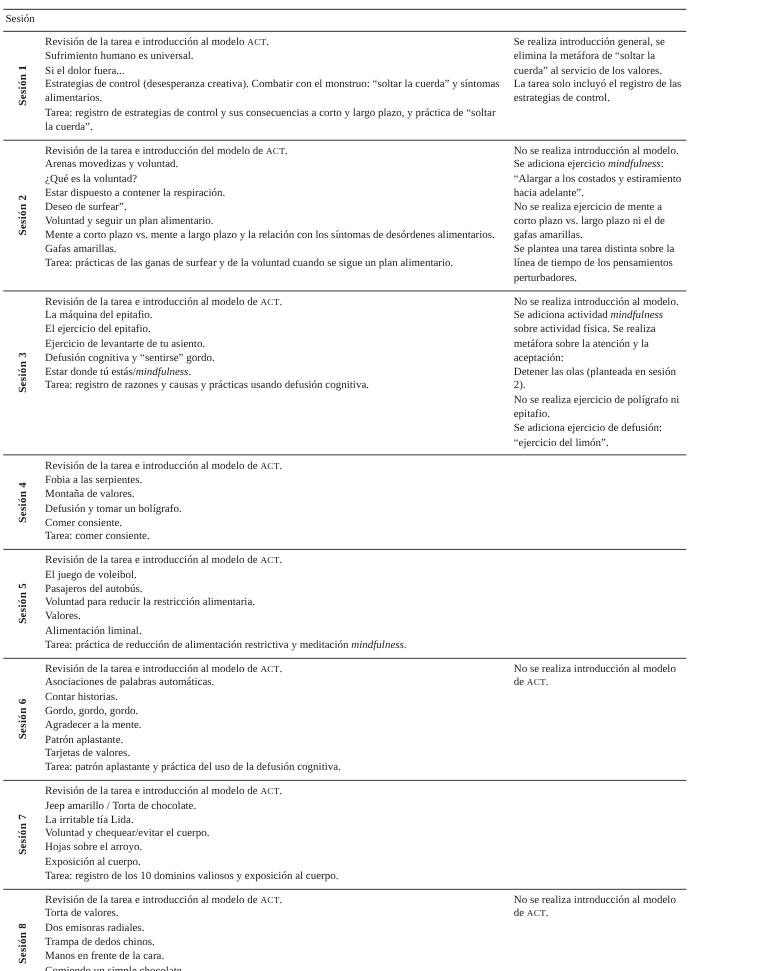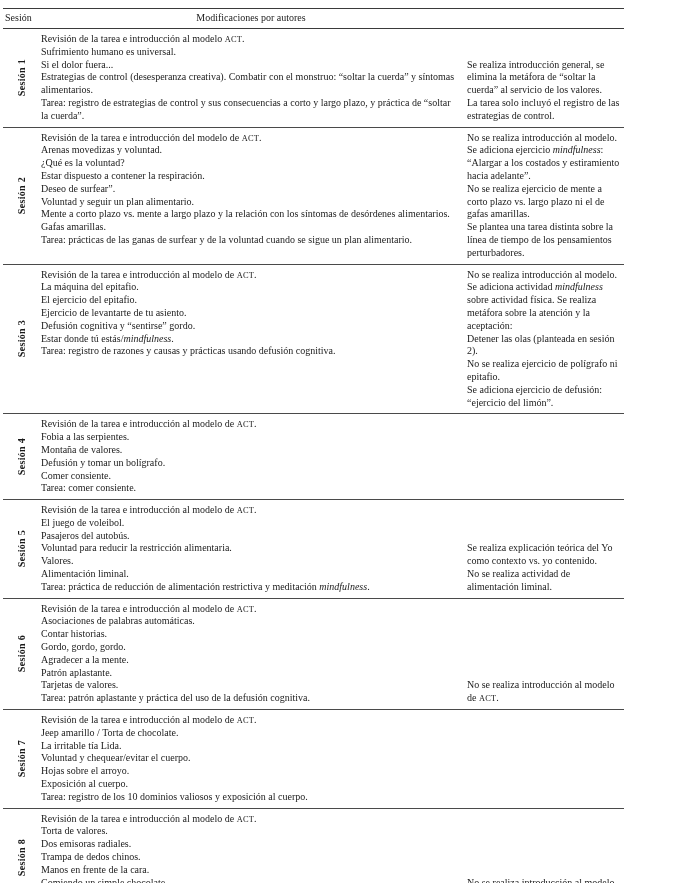--- a/index.html
+++ b/index.html
@@ -76,7 +76,6 @@
 
     <div class="grid hdr">
       <div class="h-session">Sesión</div>
-      <div class="h-mod">Modificaciones por autores</div>
     </div>
 
     <div class="grid row">

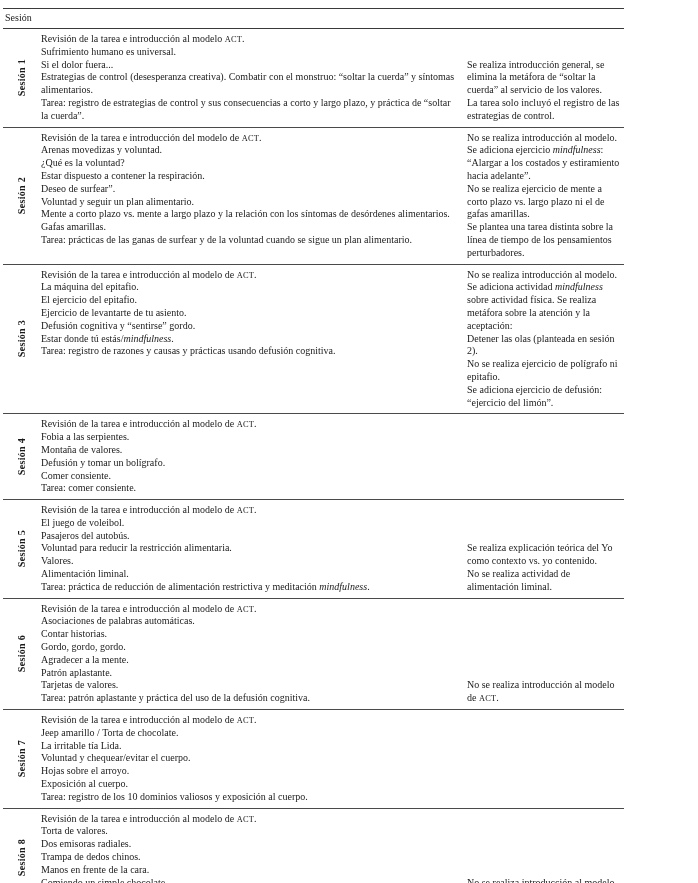--- a/index.html
+++ b/index.html
@@ -58,7 +58,7 @@
   }
   .mod-cell {
     display: flex;
-    align-items: flex-end;
+    align-items: flex-start;
     padding: 4px 2px 4px 4px;
   }
   .mod-text {

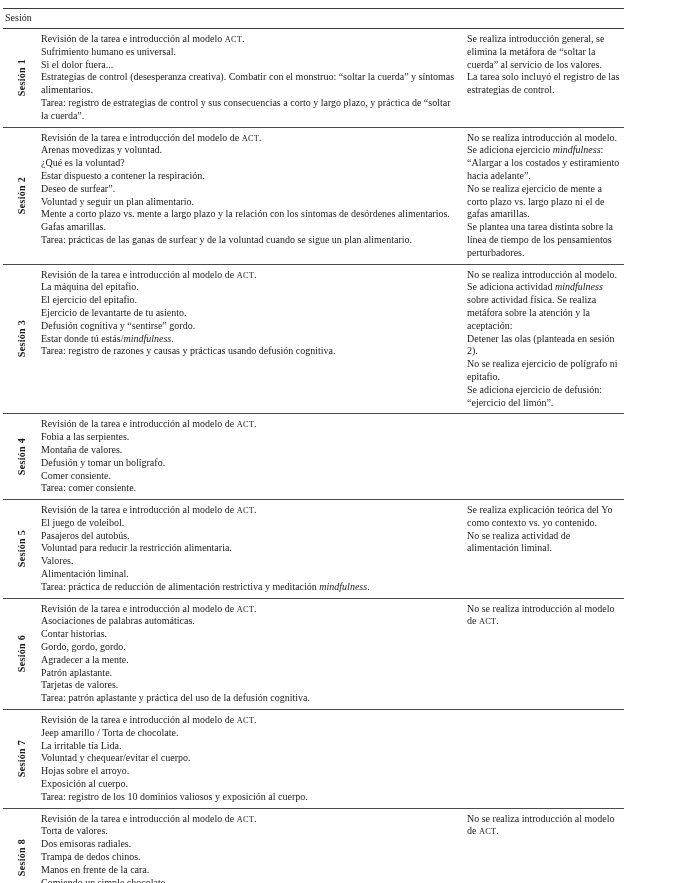--- a/index.html
+++ b/index.html
@@ -155,10 +155,6 @@
 Valores.
 Alimentación liminal.
 Tarea: práctica de reducción de alimentación restrictiva y meditación <i>mindfulness</i>.</div>
-      <div class="mod-cell">
-        <div class="mod-text rich">Se realiza explicación teórica del Yo como contexto vs. yo contenido.
-No se realiza actividad de alimentación liminal.</div>
-      </div>
     </div>
 
     <div class="grid row">

